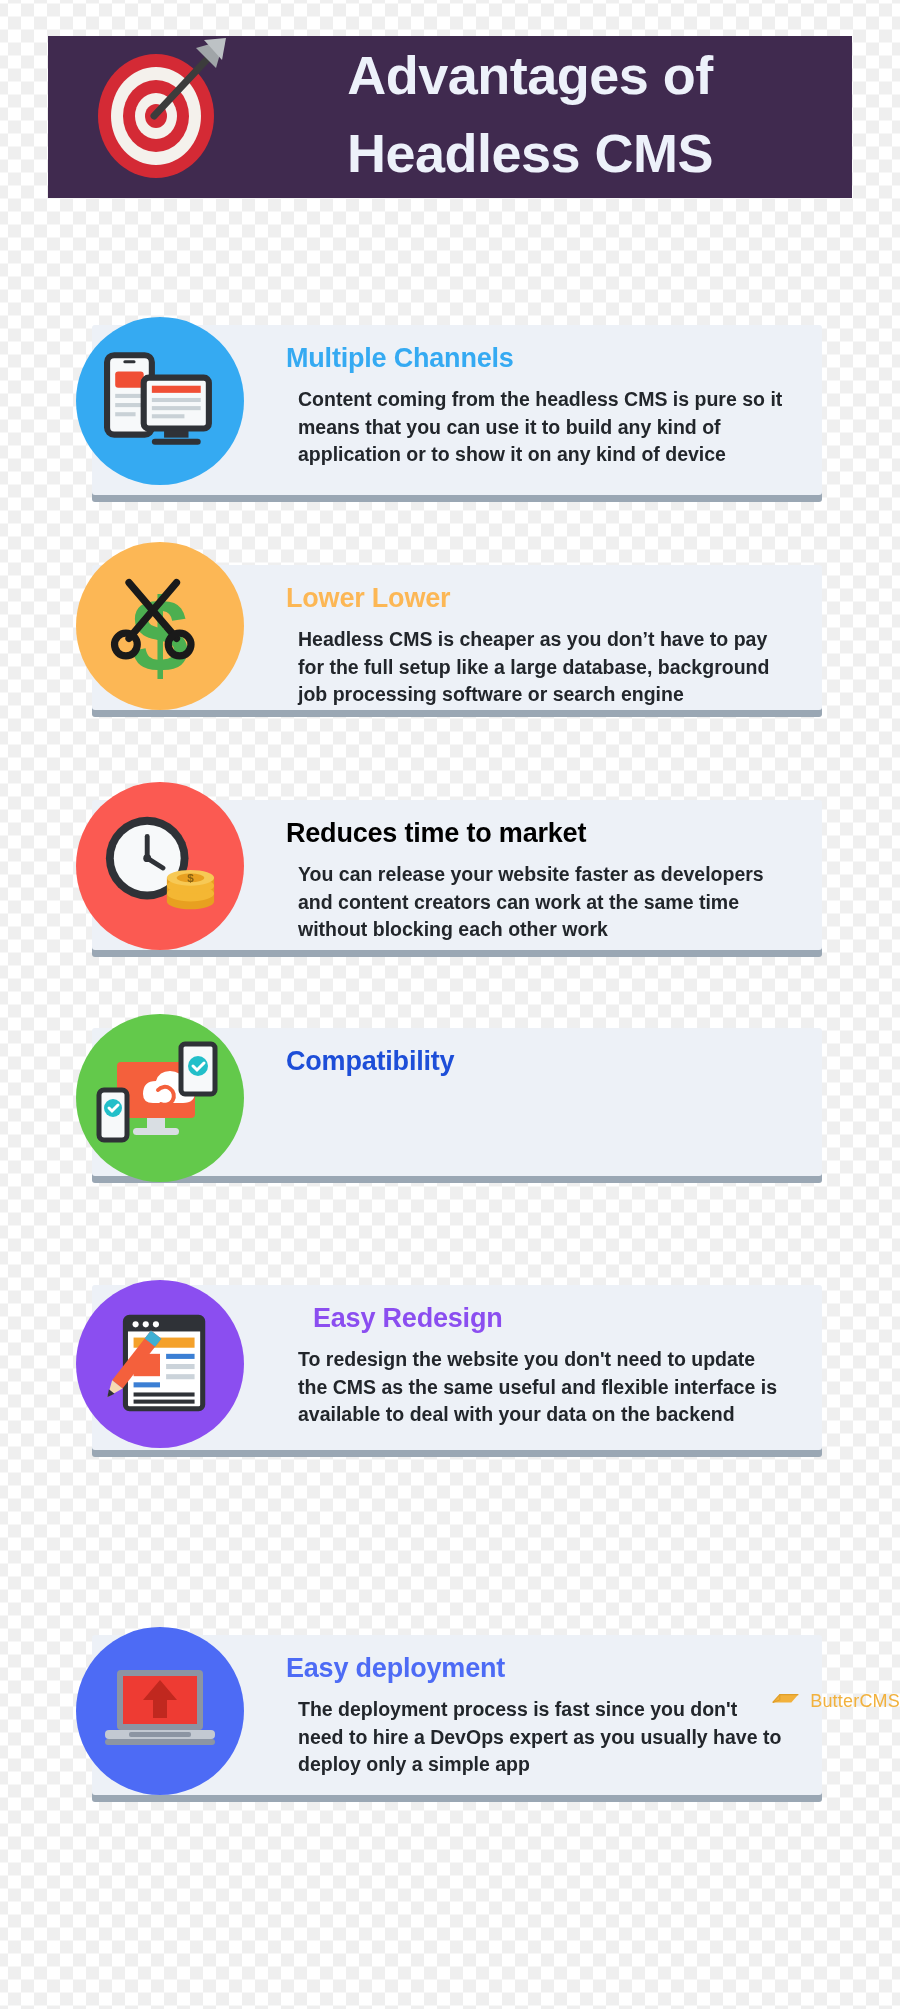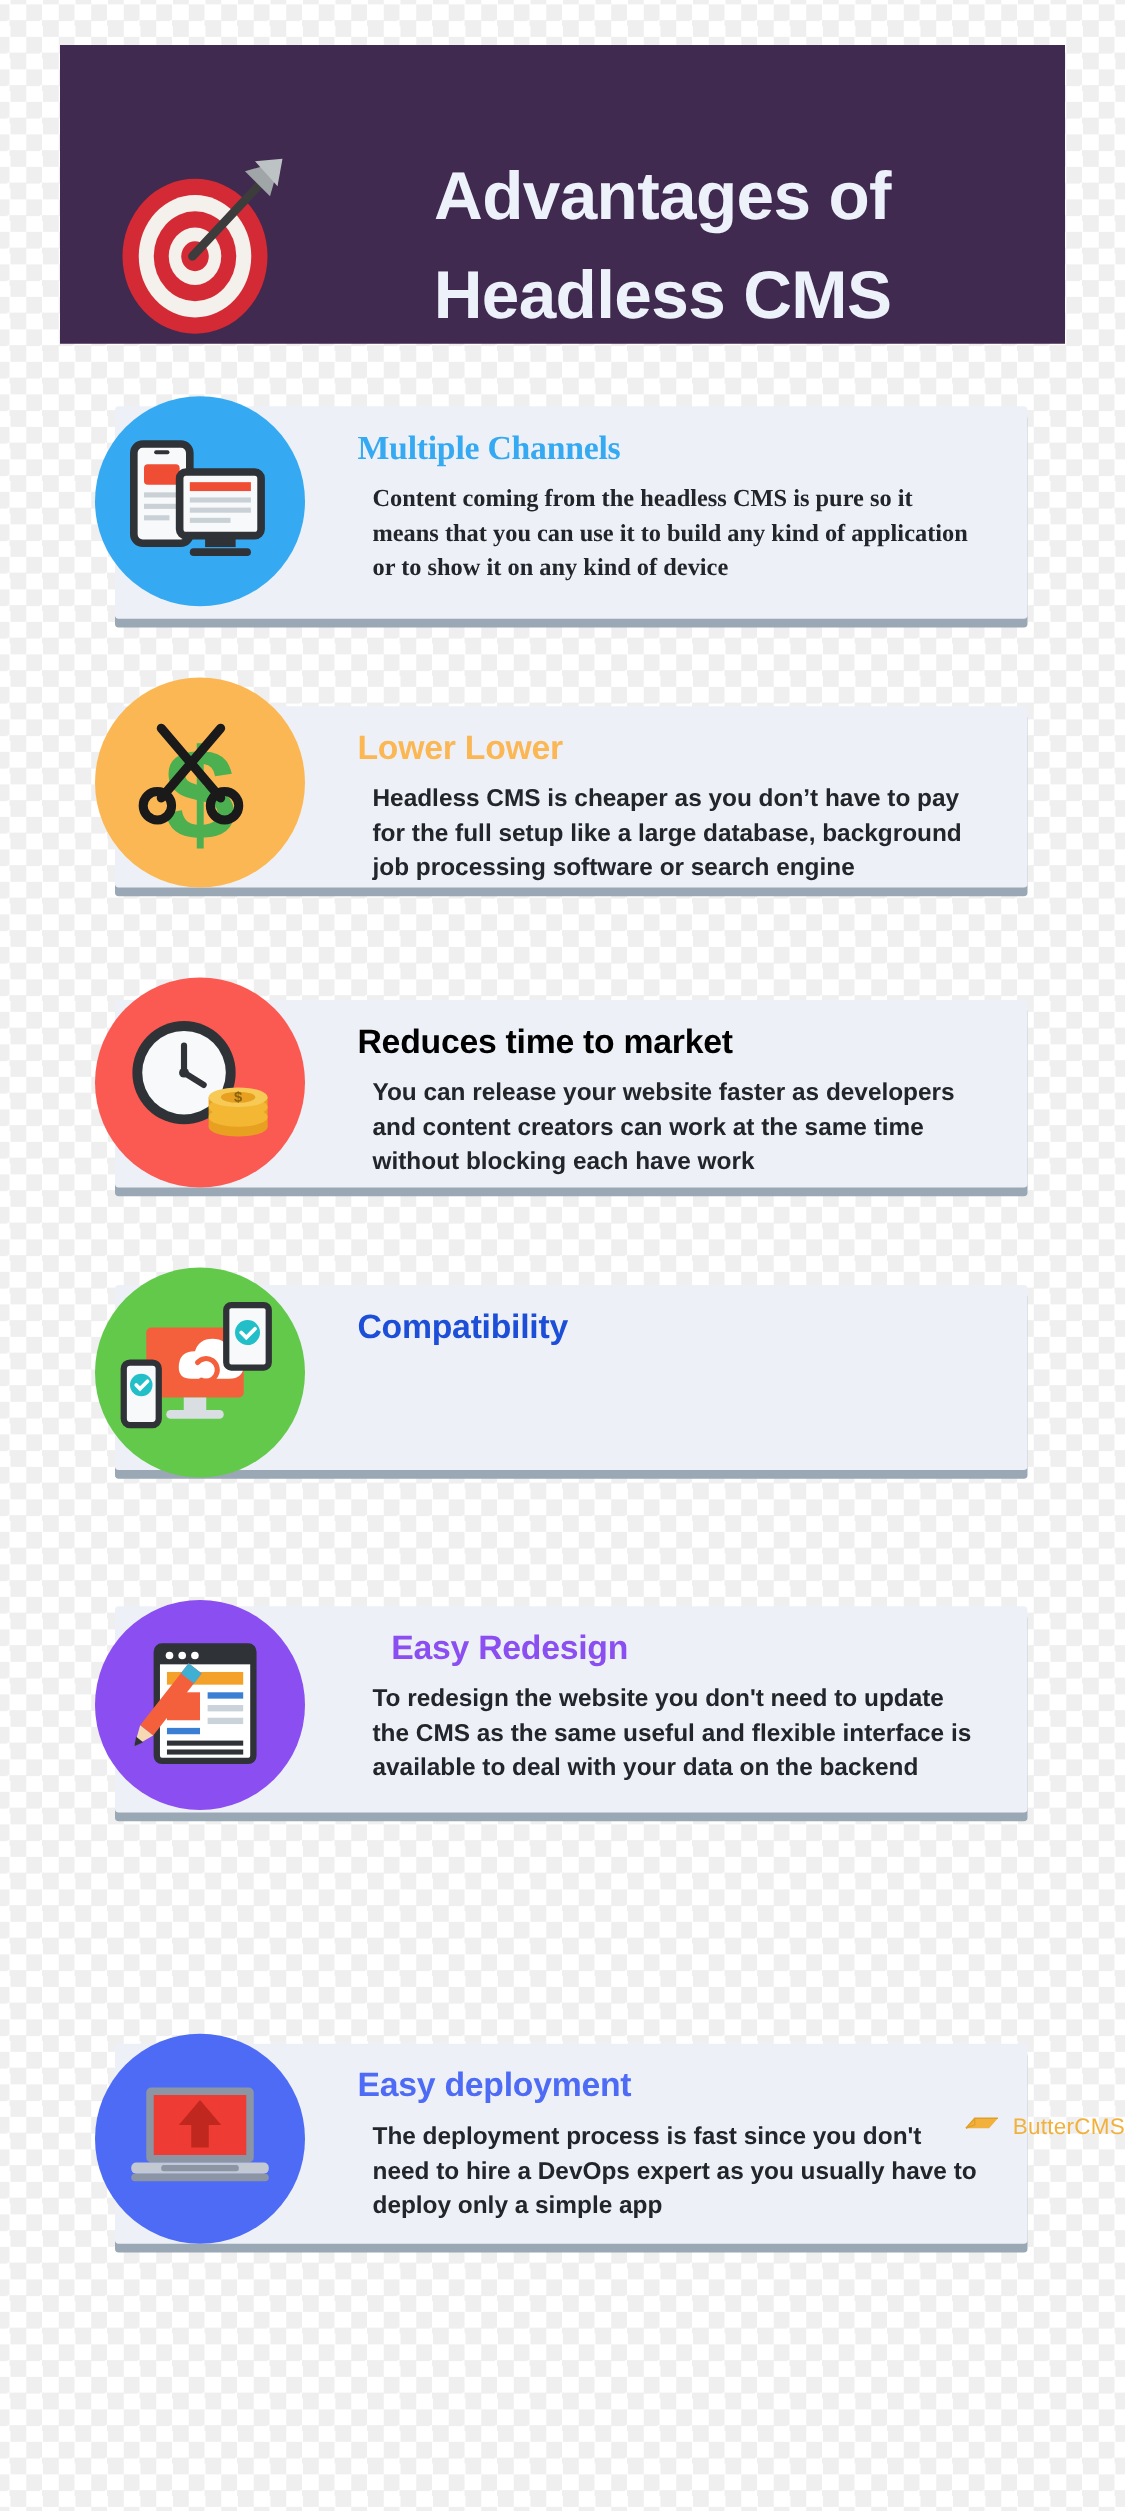--- a/index.html
+++ b/index.html
@@ -15,9 +15,9 @@
 
   
   .header{
-    position:absolute;left:48px;top:36px;width:804px;height:239px;
+    position:absolute;left:48px;top:36px;width:804px;height:162px;
     background:#402A4F;
-    display:flex;align-items:flex-end;
+    display:flex;align-items:flex-start;
   }
   .target-wrap{
     width:150px;height:150px;margin-left:36px;flex:0 0 auto;position:relative;

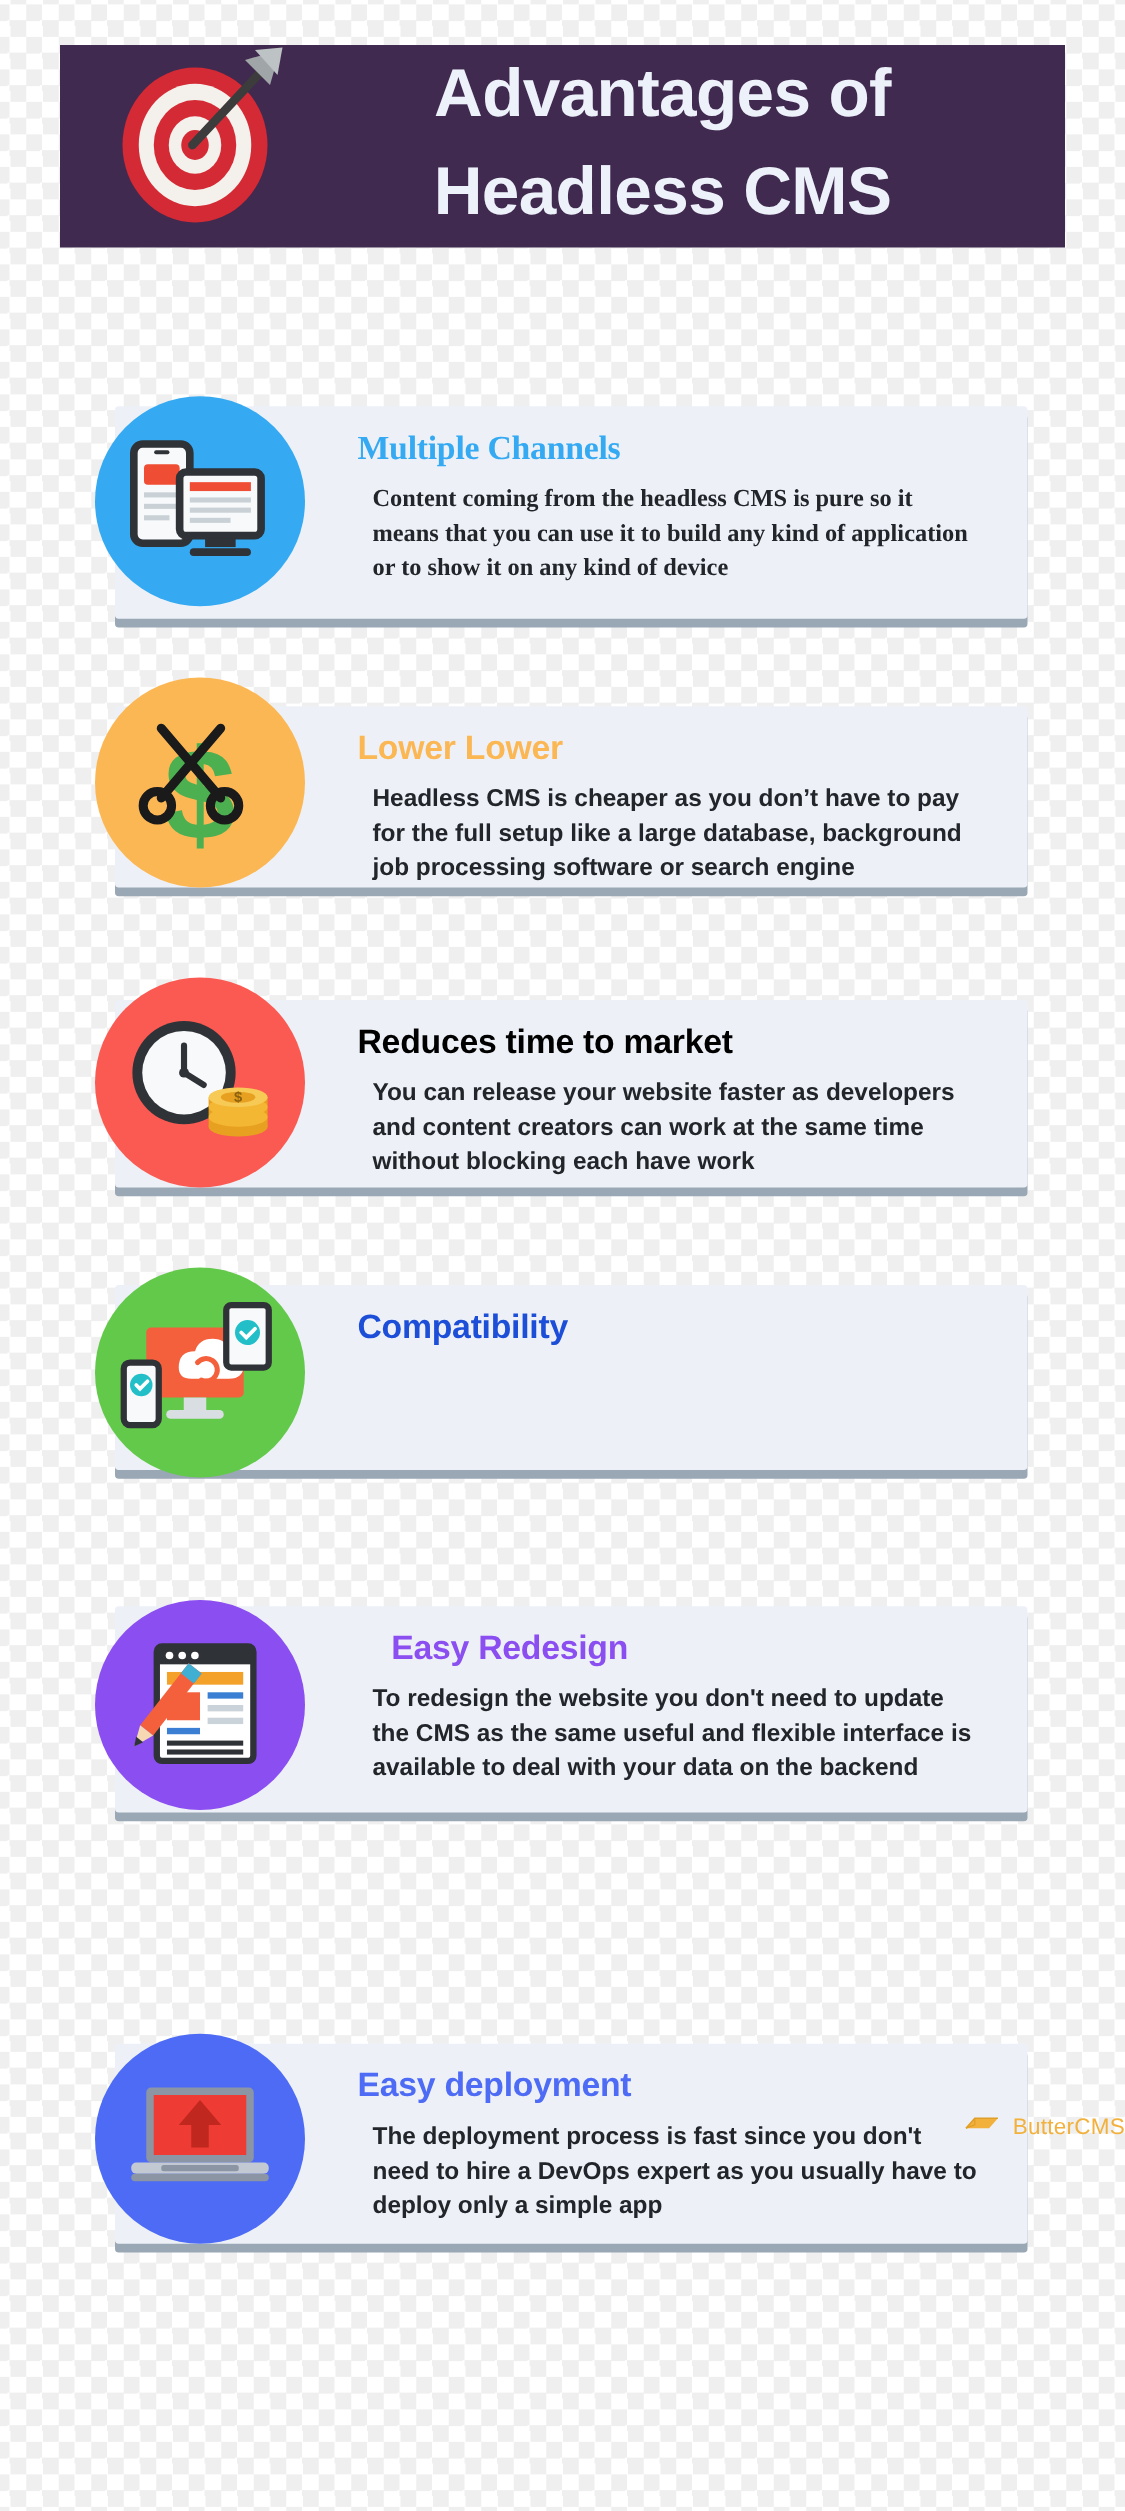--- a/index.html
+++ b/index.html
@@ -86,7 +86,7 @@
     </div>
   </div>
 
-  <div class="card" style="top:325px;height:170px;font-family:Liberation Serif, serif;">
+  <div class="card" style="top:325px;height:170px;">
     <div class="bubble" style="top:-8px;background:#35AAF2;">
       <svg viewBox="0 0 120 110" width="124" height="112">
         <rect x="8" y="10" width="44" height="78" rx="7" fill="#F7F9FA" stroke="#2F3237" stroke-width="6"></rect>

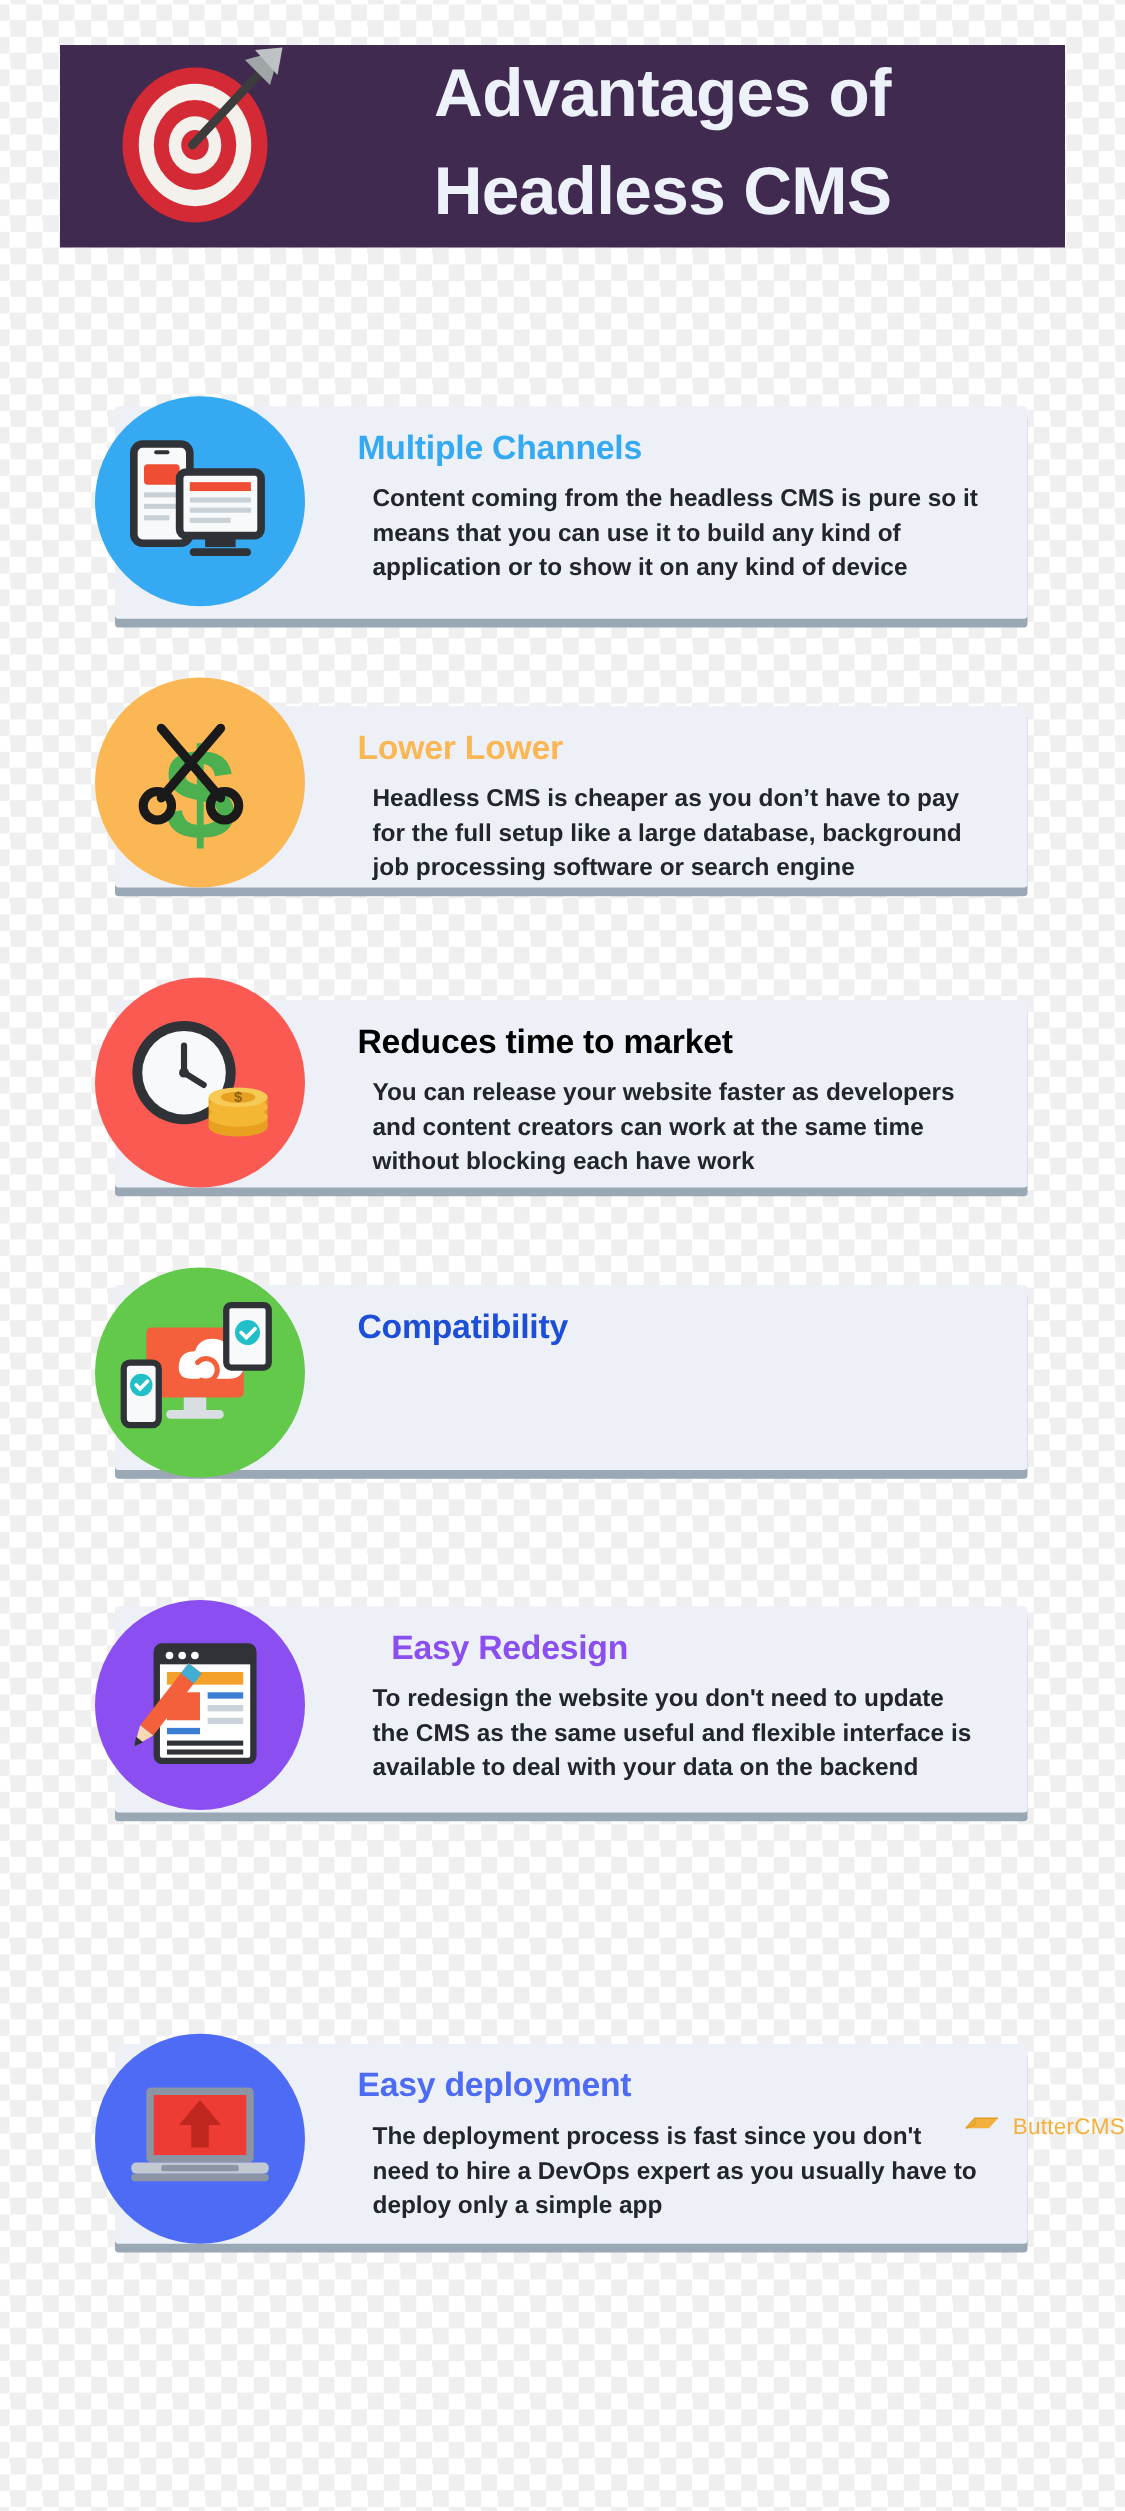--- a/index.html
+++ b/index.html
@@ -147,7 +147,7 @@
     </div>
     <div class="card-inner">
       <h2 style="color:#000000;">Reduces time to market</h2>
-      <p>You can release your website faster as developers and content creators can work at the same time without blocking each have work</p>
+      <p>You can release your website faster as developers and content creators can work at the same time without blocking each other work</p>
     </div>
   </div>
 

